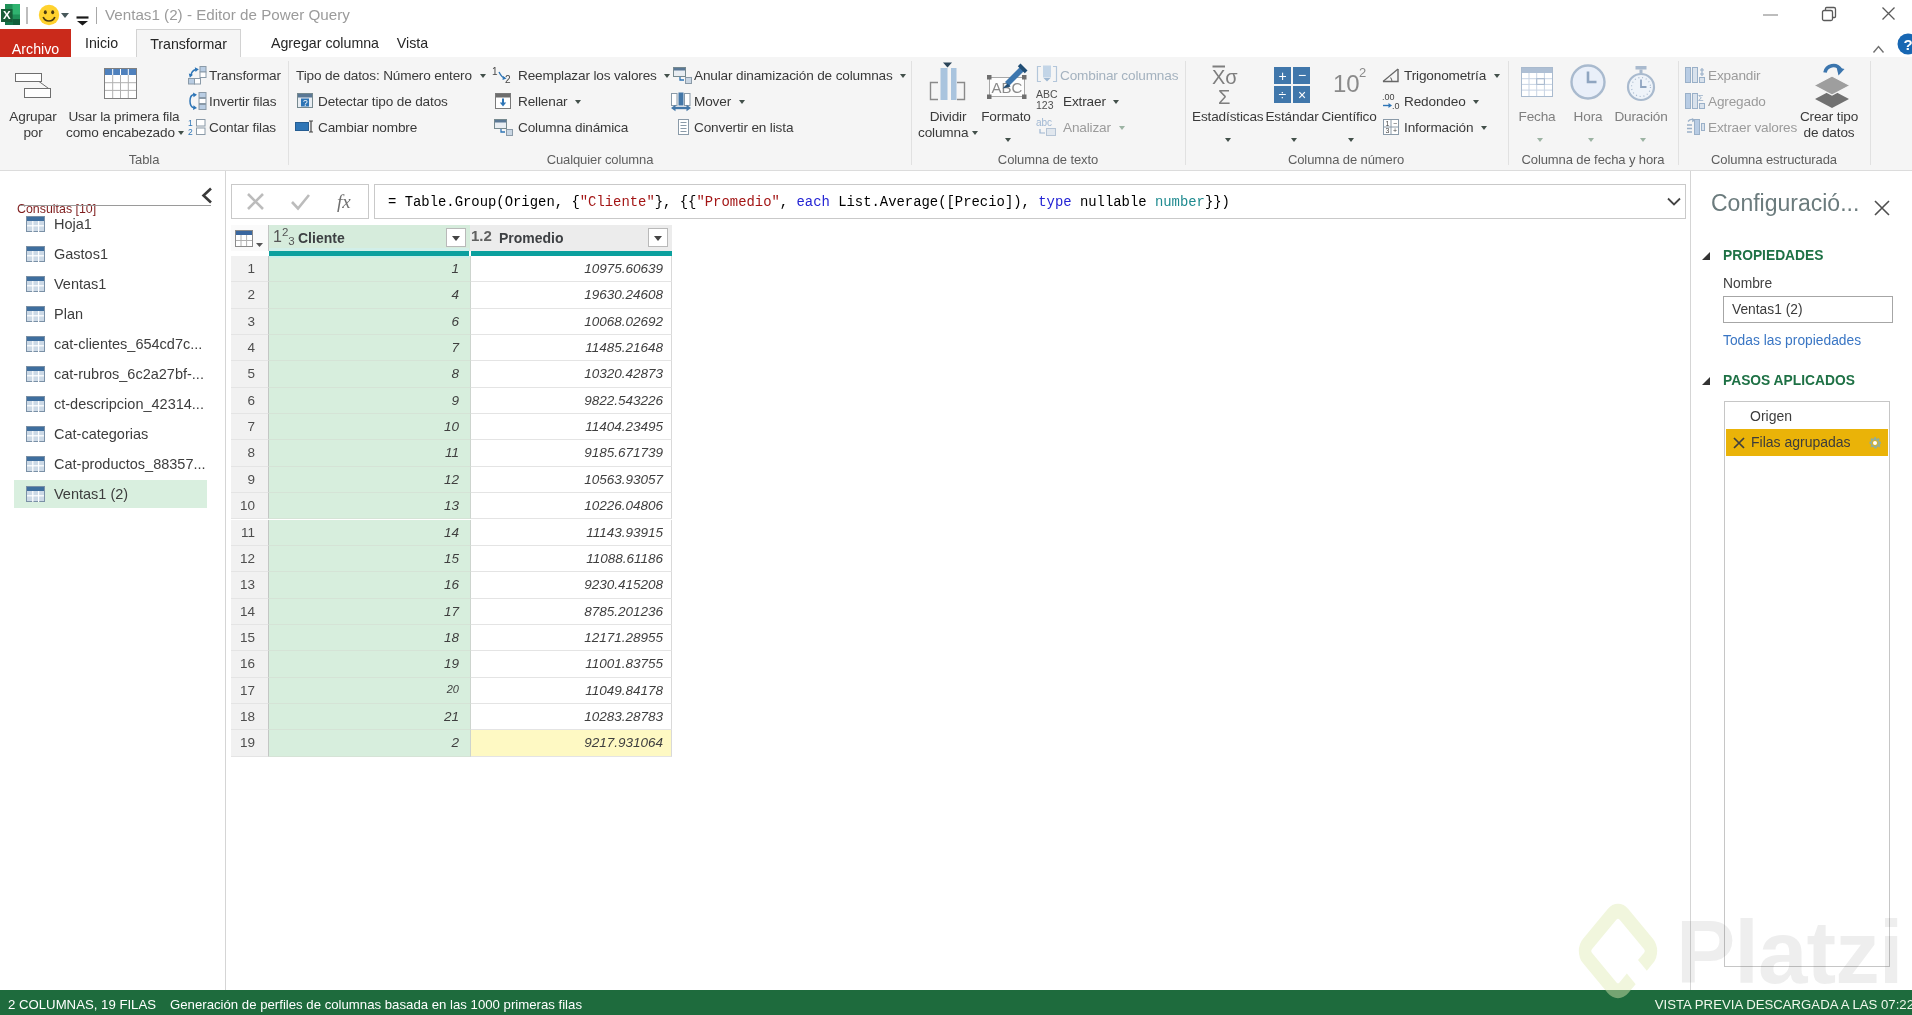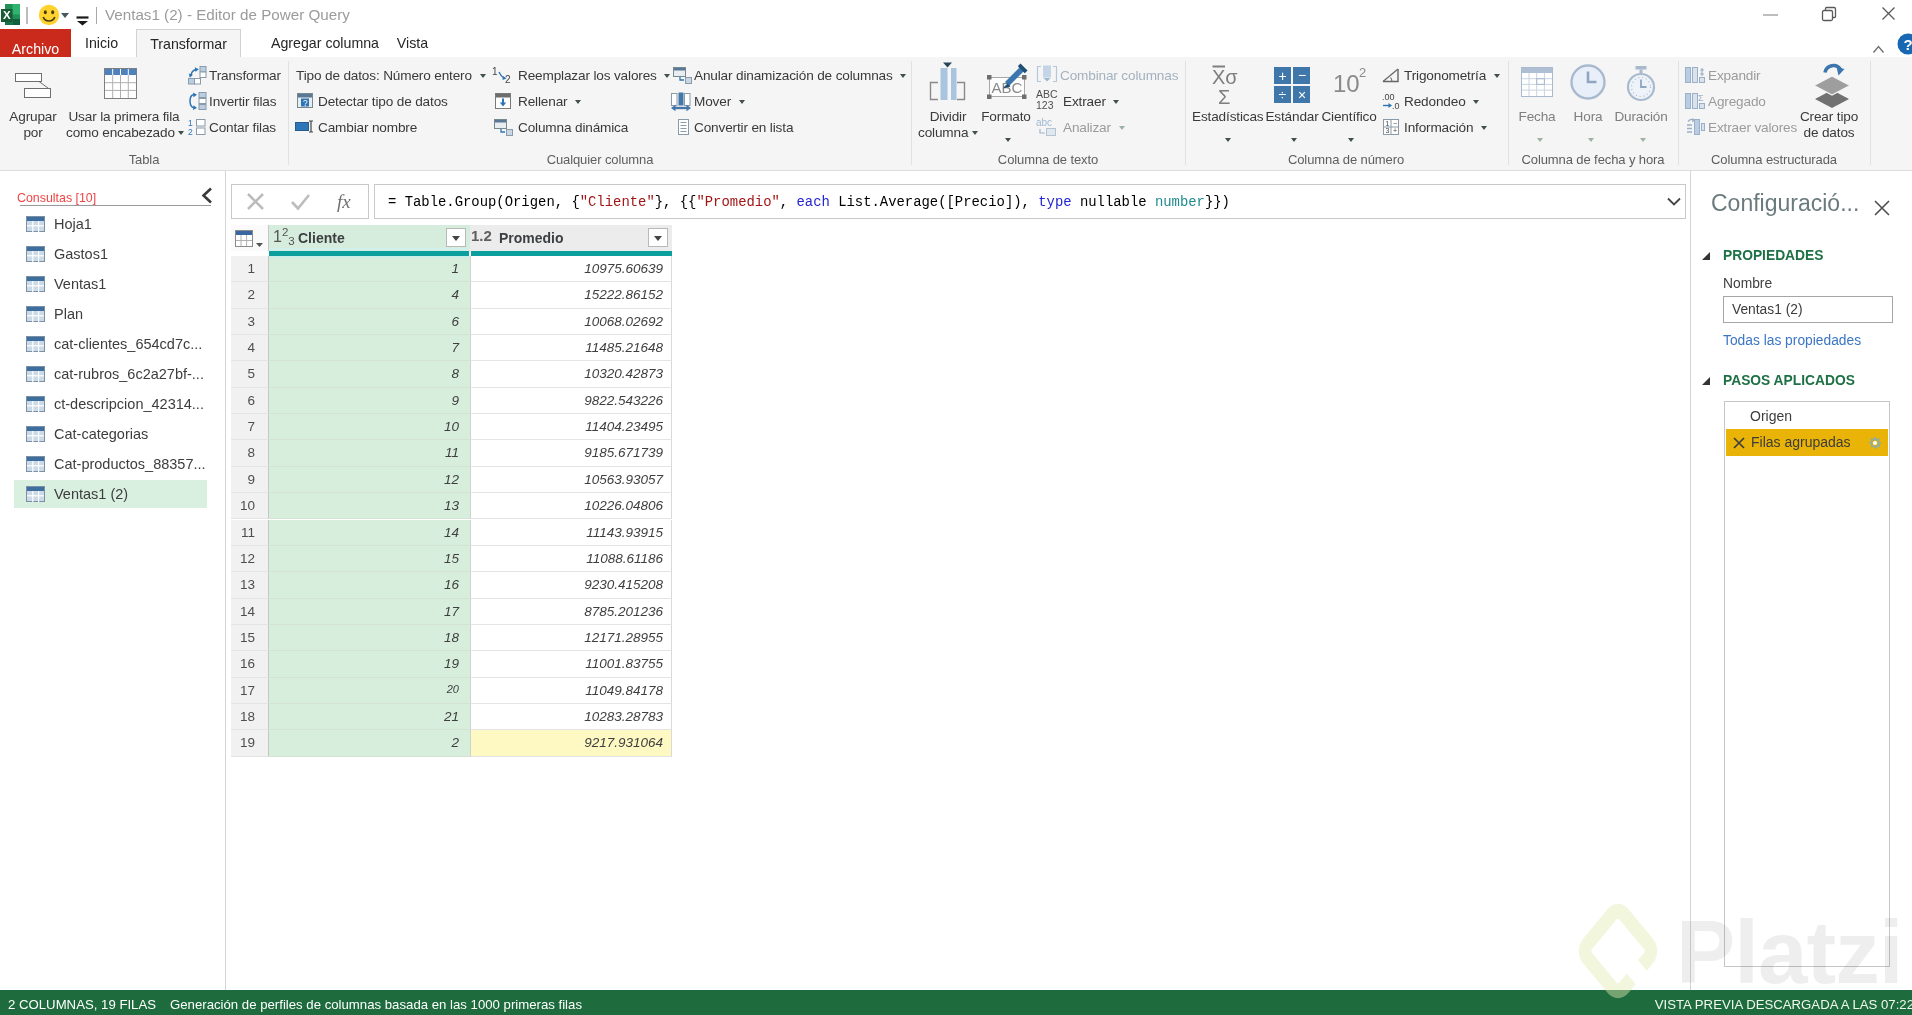--- a/index.html
+++ b/index.html
@@ -357,7 +357,7 @@
 <div class="abs" style="left:1690px;top:171px;width:1px;height:819px;background:#d5d5d5"></div>
 
 <div class="abs" id="leftnav" style="left:0;top:171px;width:225px;height:819px">
-  <div class="abs" style="left:17px;top:20px;font-size:12.4px;color:#ef4444;white-space:nowrap">Consultas [10]</div>
+  <div class="abs" style="left:17px;top:31px;font-size:12.4px;color:#7f1d1d;white-space:nowrap">Consultas [10]</div>
   <div class="abs" style="left:20px;top:34px;width:191px;height:1px;background:#9a9a9a"></div>
   <svg width="12" height="17" style="position:absolute;left:201px;top:16px">
       <path d="M 10 1.5 L 2.5 8.5 L 10 15.5" stroke="#3a3a3a" stroke-width="2.6" fill="none"></path>

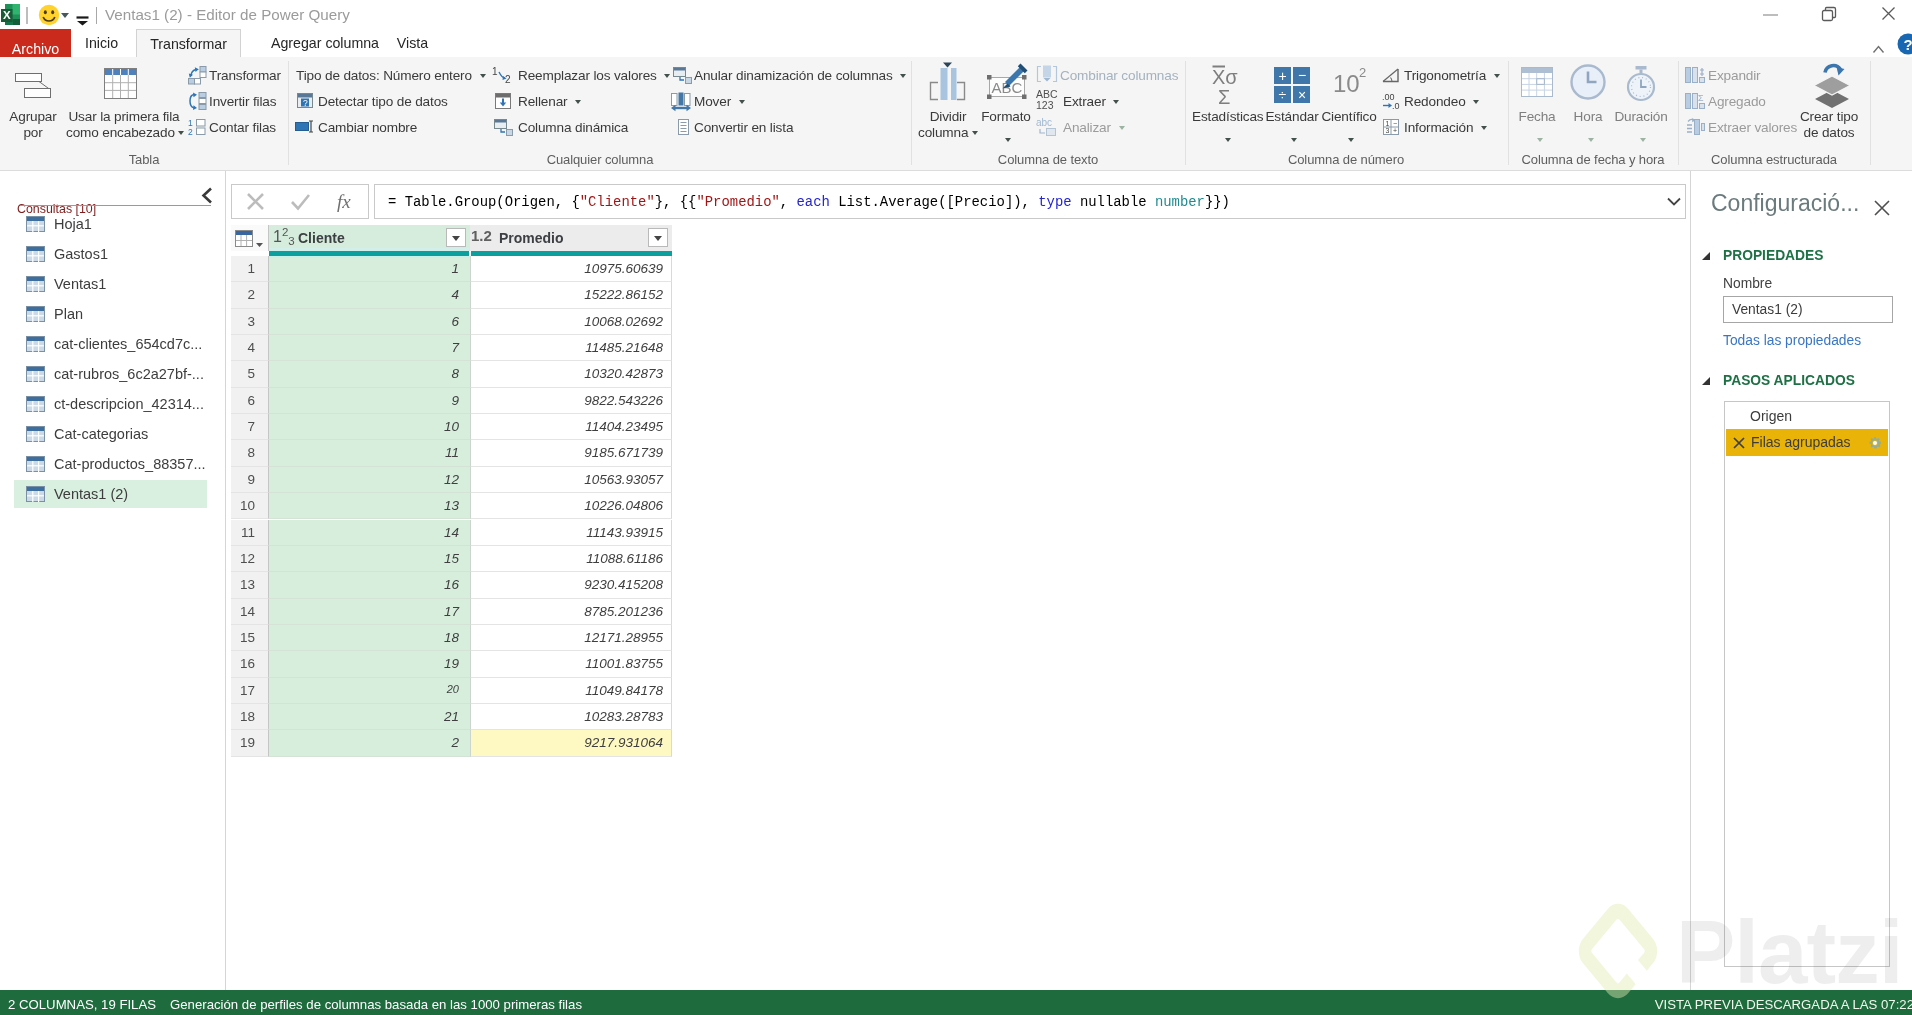--- a/index.html
+++ b/index.html
@@ -525,7 +525,7 @@
       <div style="position:absolute;right:11px;top:5px;font-size:13.5px;font-style:italic;color:#3f3f3f">4</div>
     </div>
     <div style="position:absolute;left:240px;top:57.35px;width:201px;height:26.35px;background:#fff;border-bottom:1px solid #e4e4e4;border-right:1px solid #d9d9d9;box-sizing:border-box">
-      <div style="position:absolute;right:8px;top:5px;font-size:13.5px;font-style:italic;color:#3f3f3f">15222.86152</div>
+      <div style="position:absolute;right:8px;top:5px;font-size:13.5px;font-style:italic;color:#3f3f3f">19630.24608</div>
     </div>
     <div style="position:absolute;left:0;top:83.70px;width:38px;height:26.35px;background:#f1f1f1;border-right:1px solid #c3c6c4;border-bottom:1px solid #e4e4e4;box-sizing:border-box">
       <div style="position:absolute;right:13px;top:5px;font-size:13.5px;color:#4e4e4e">3</div>

